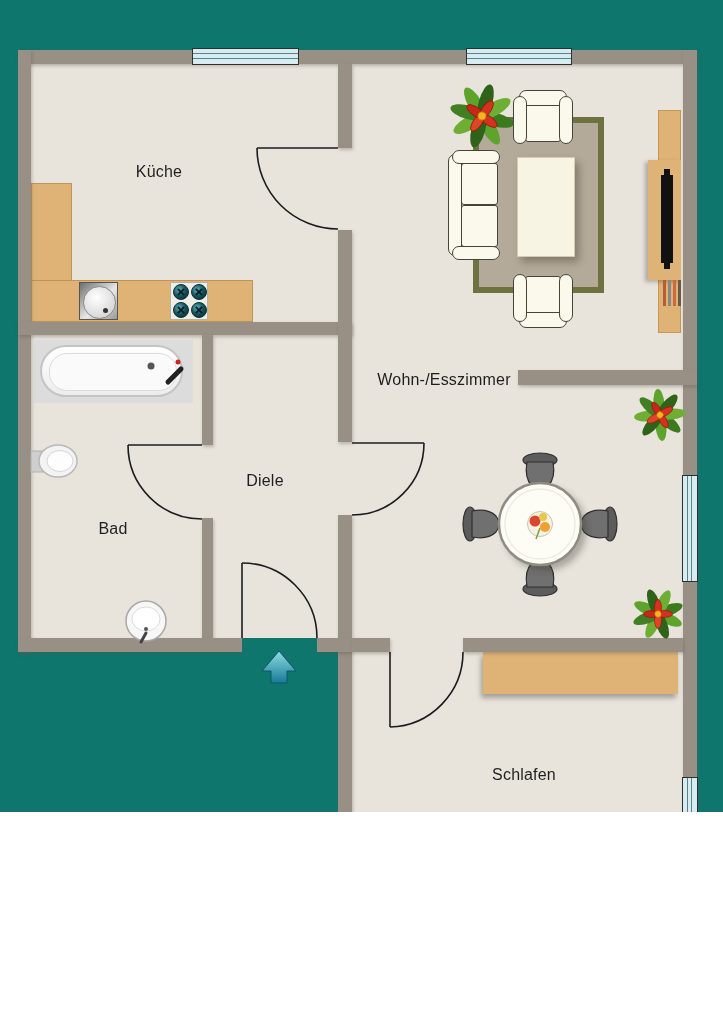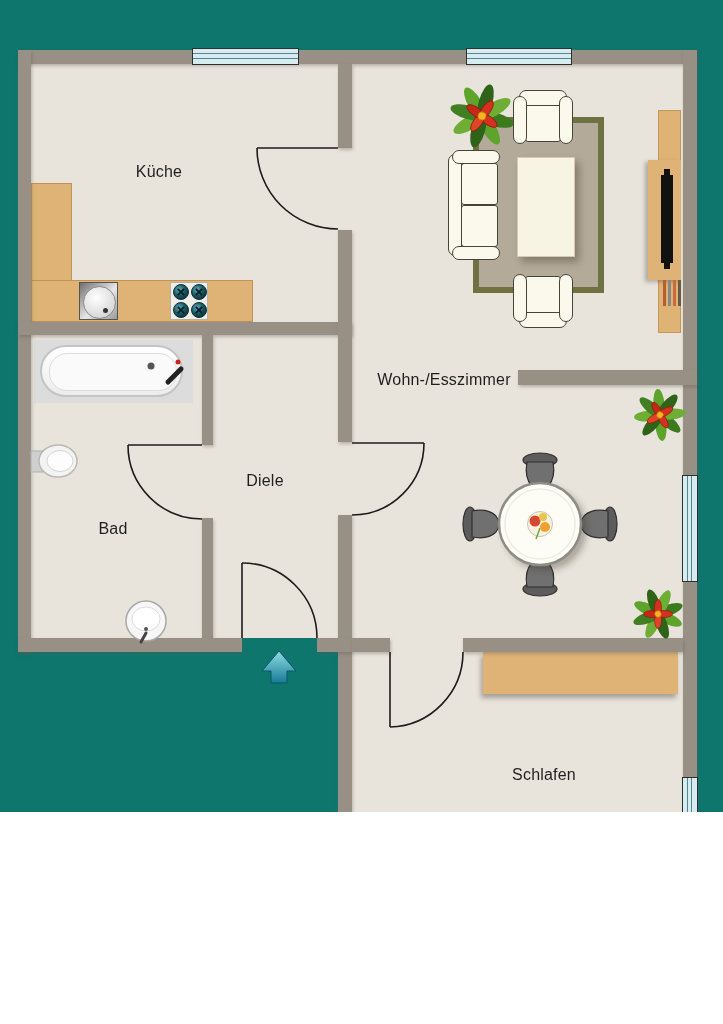--- a/index.html
+++ b/index.html
@@ -247,7 +247,7 @@
   <div class="room-label" style="left:444px;top:380px;">Wohn-/Esszimmer</div>
   <div class="room-label" style="left:265px;top:481px;">Diele</div>
   <div class="room-label" style="left:113px;top:529px;">Bad</div>
-  <div class="room-label" style="left:544px;top:775px;">Schlafen</div>
+  <div class="room-label" style="left:524px;top:775px;">Schlafen</div>
 
 </div>
 

